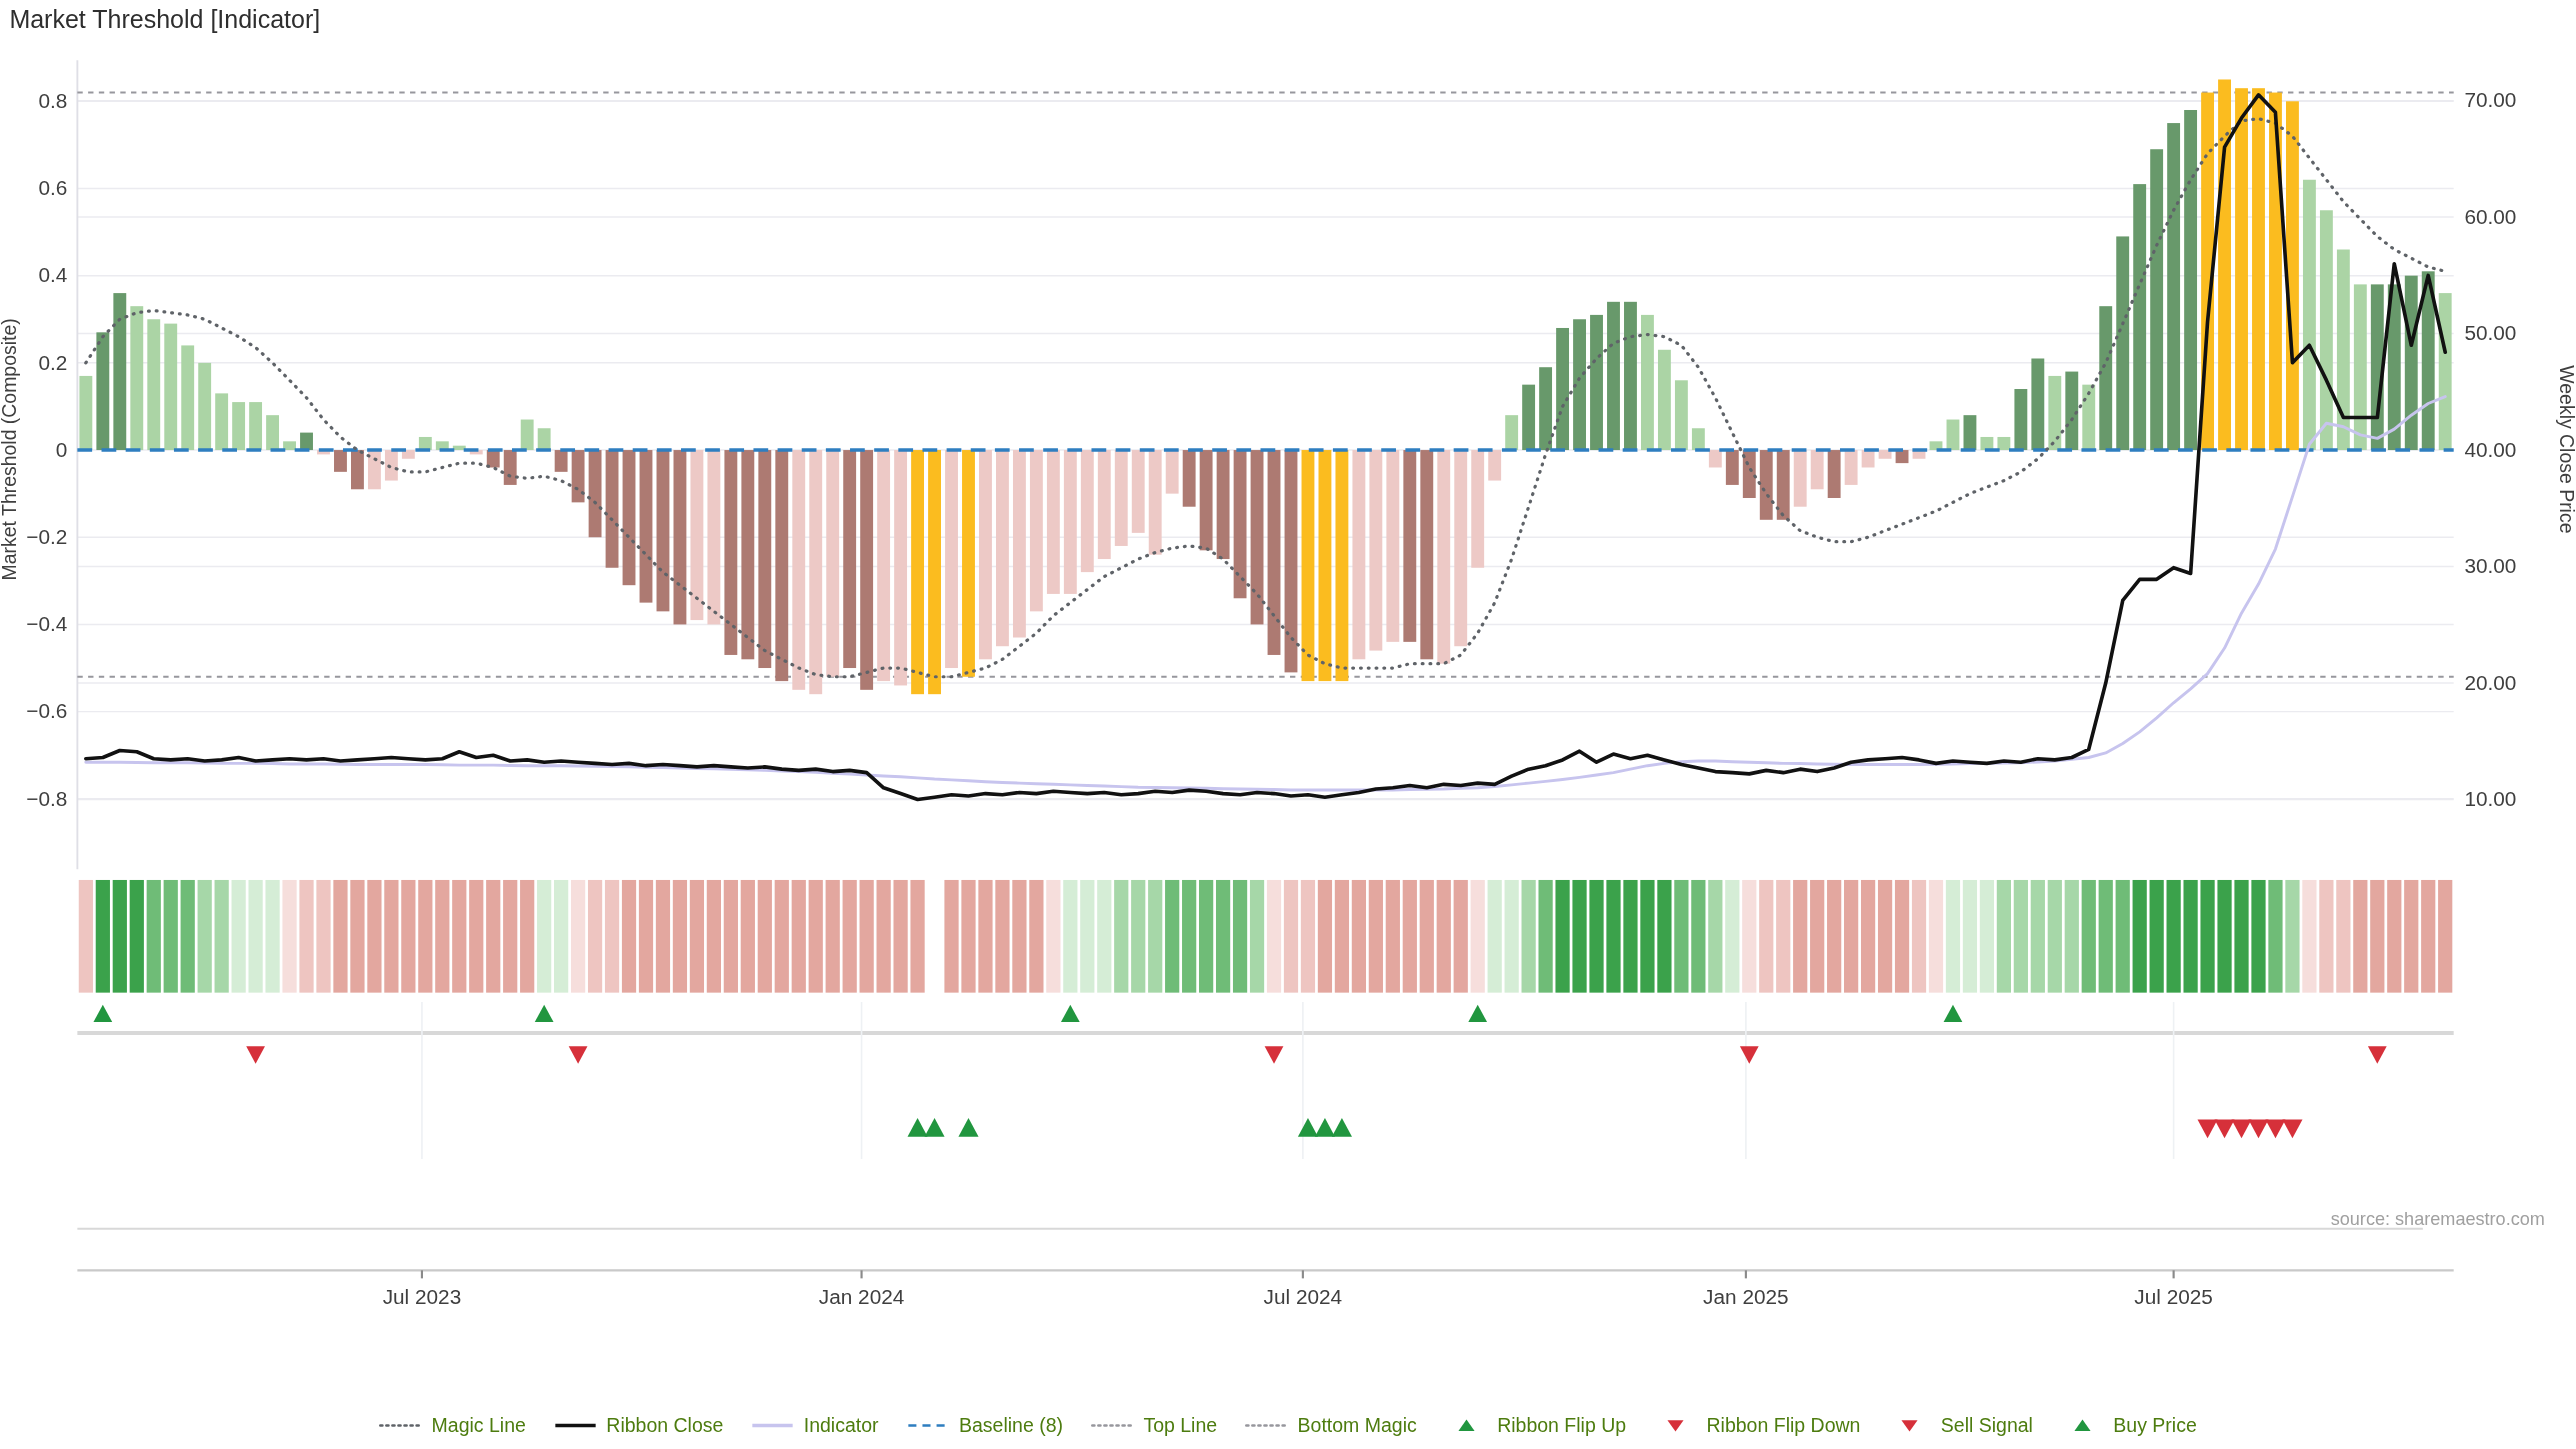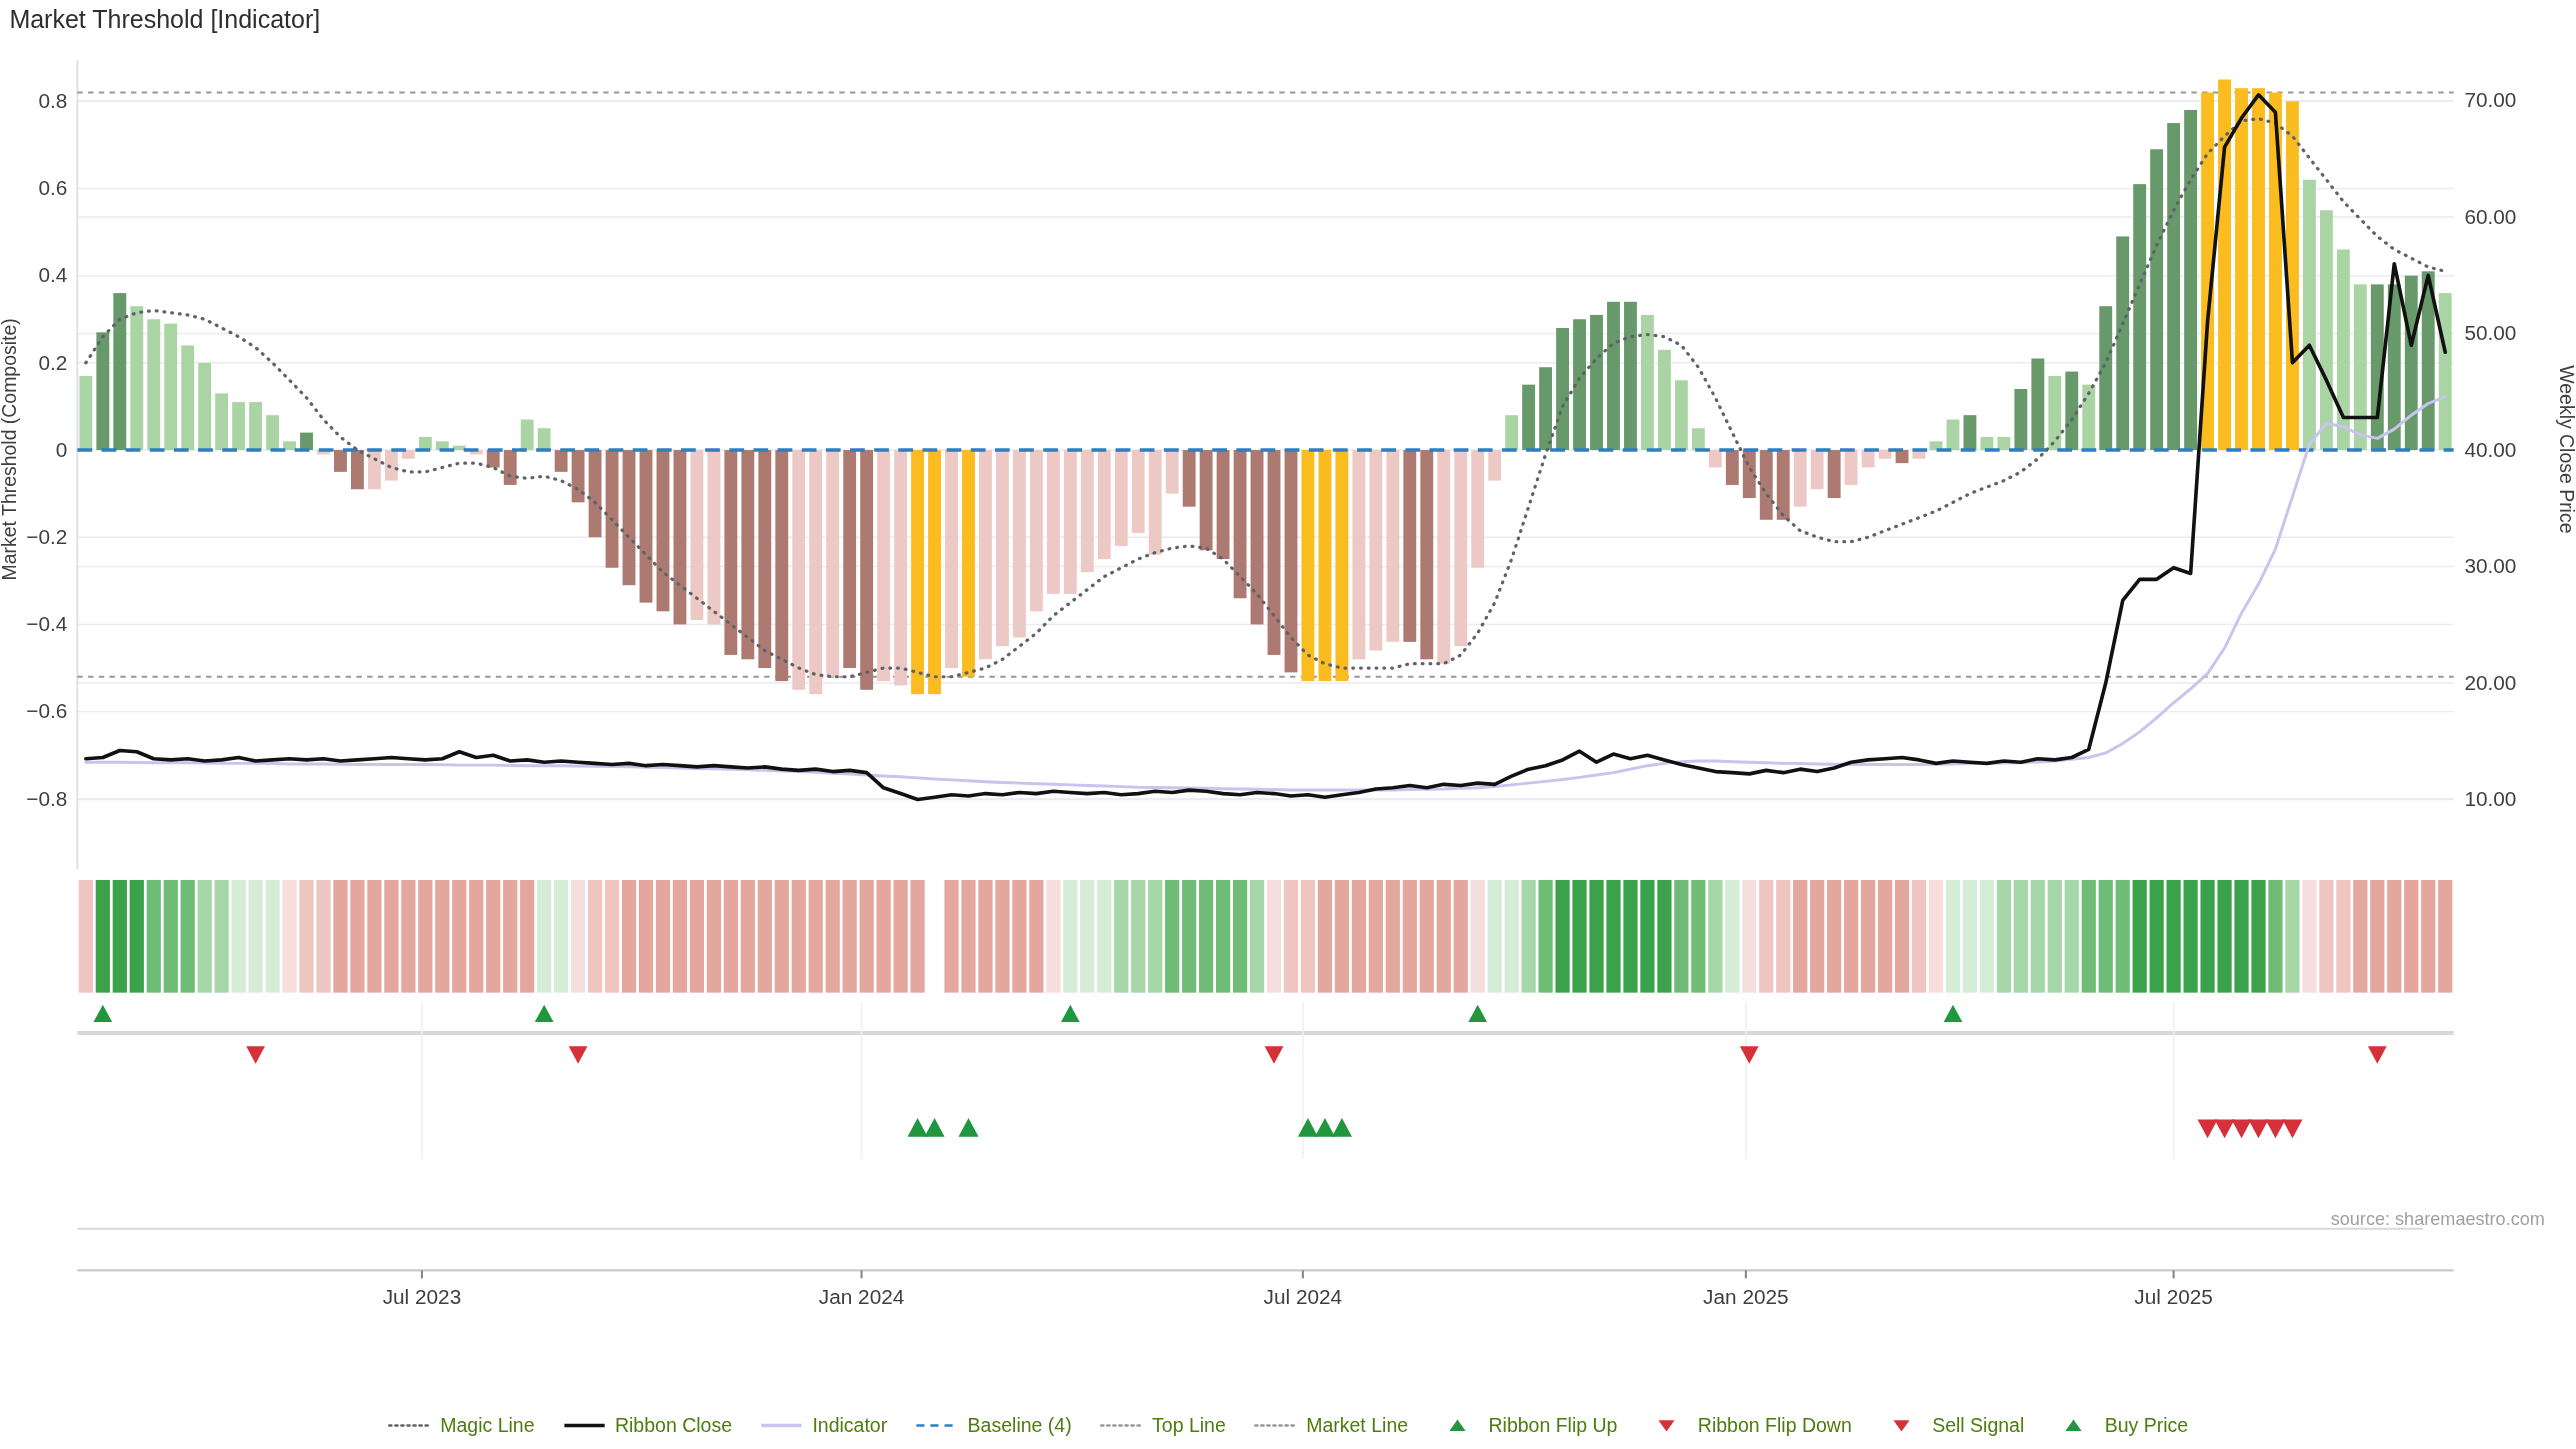--- a/index.html
+++ b/index.html
@@ -402,7 +402,7 @@
         <svg width="43" height="19" viewBox="0 0 64 28">
           <line x1="2" x2="62" y1="14" y2="14" stroke="#2e7ec0" stroke-width="4" stroke-dasharray="12 9" stroke-linecap="butt"></line>
         </svg>
-        <span>Baseline (4)</span>
+        <span>Baseline (8)</span>
       </div>
       <div class="legend-item">
         <svg width="43" height="19" viewBox="0 0 64 28">

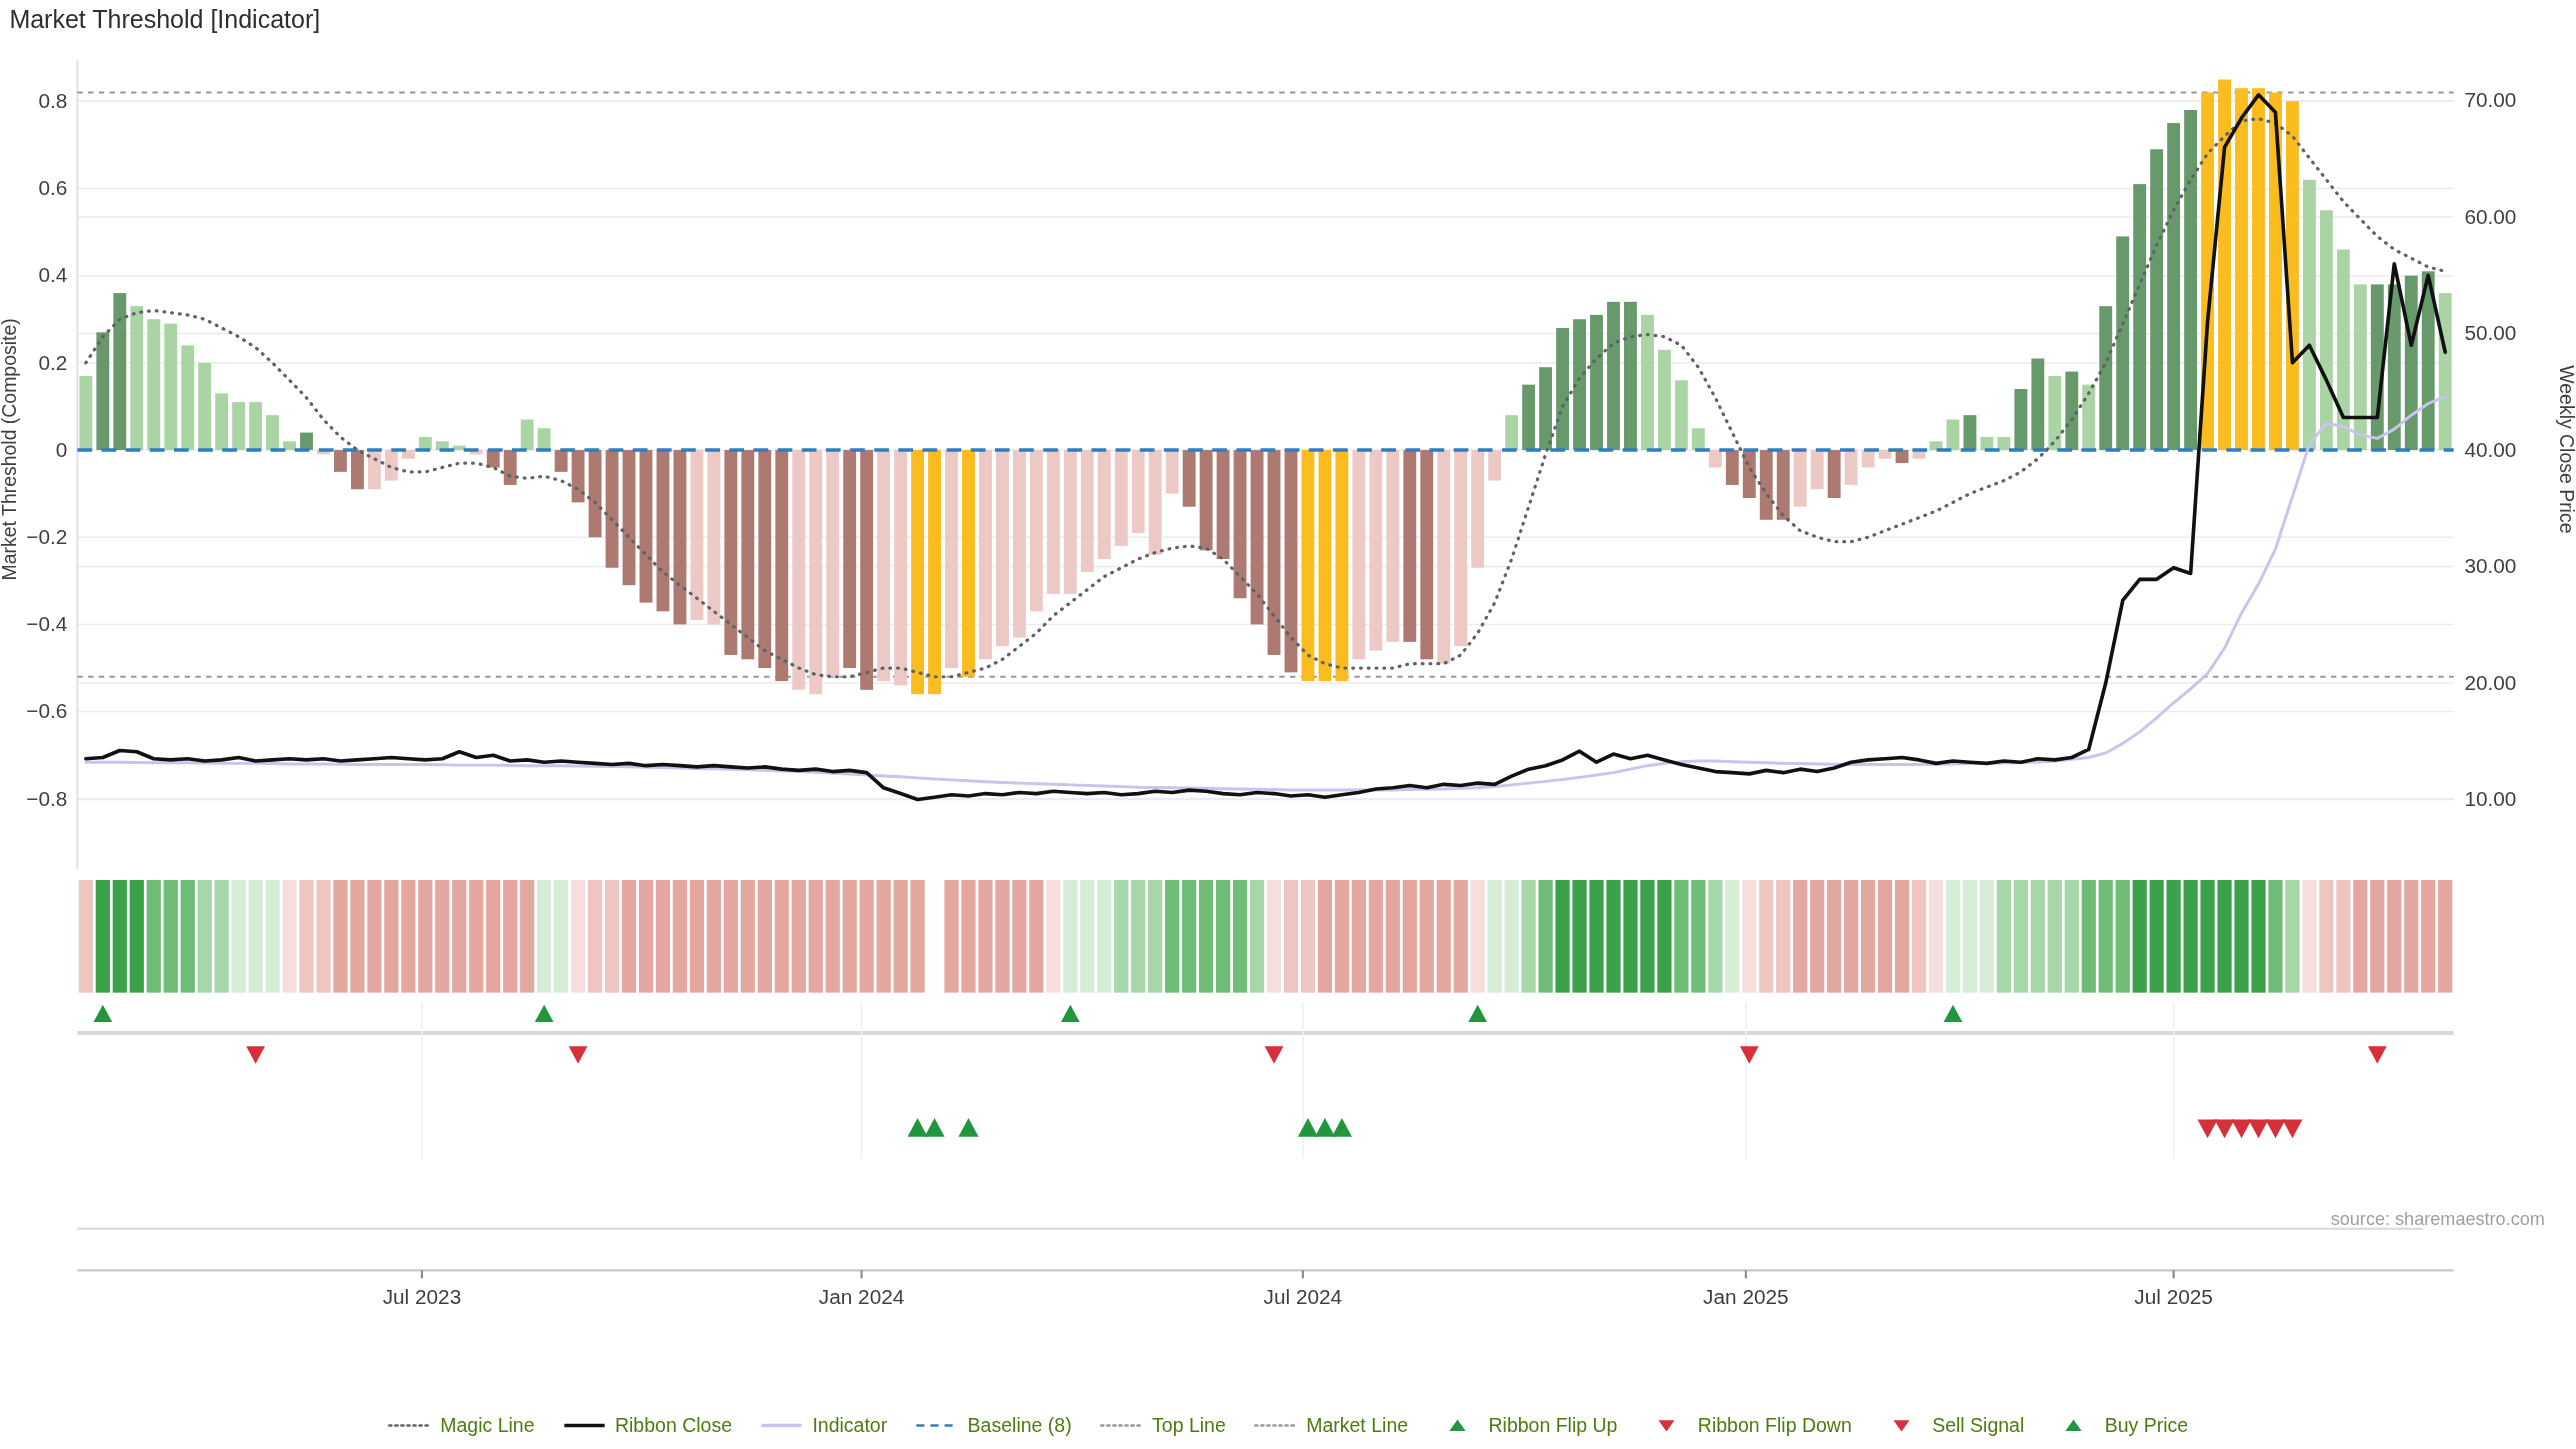--- a/index.html
+++ b/index.html
@@ -414,7 +414,7 @@
         <svg width="43" height="19" viewBox="0 0 64 28">
           <line x1="2" x2="62" y1="14" y2="14" stroke="#97979d" stroke-width="4" stroke-dasharray="3 6" stroke-linecap="round"></line>
         </svg>
-        <span>Market Line</span>
+        <span>Bottom Magic</span>
       </div>
       <div class="legend-item">
         <svg width="43" height="19" viewBox="0 0 64 28">

